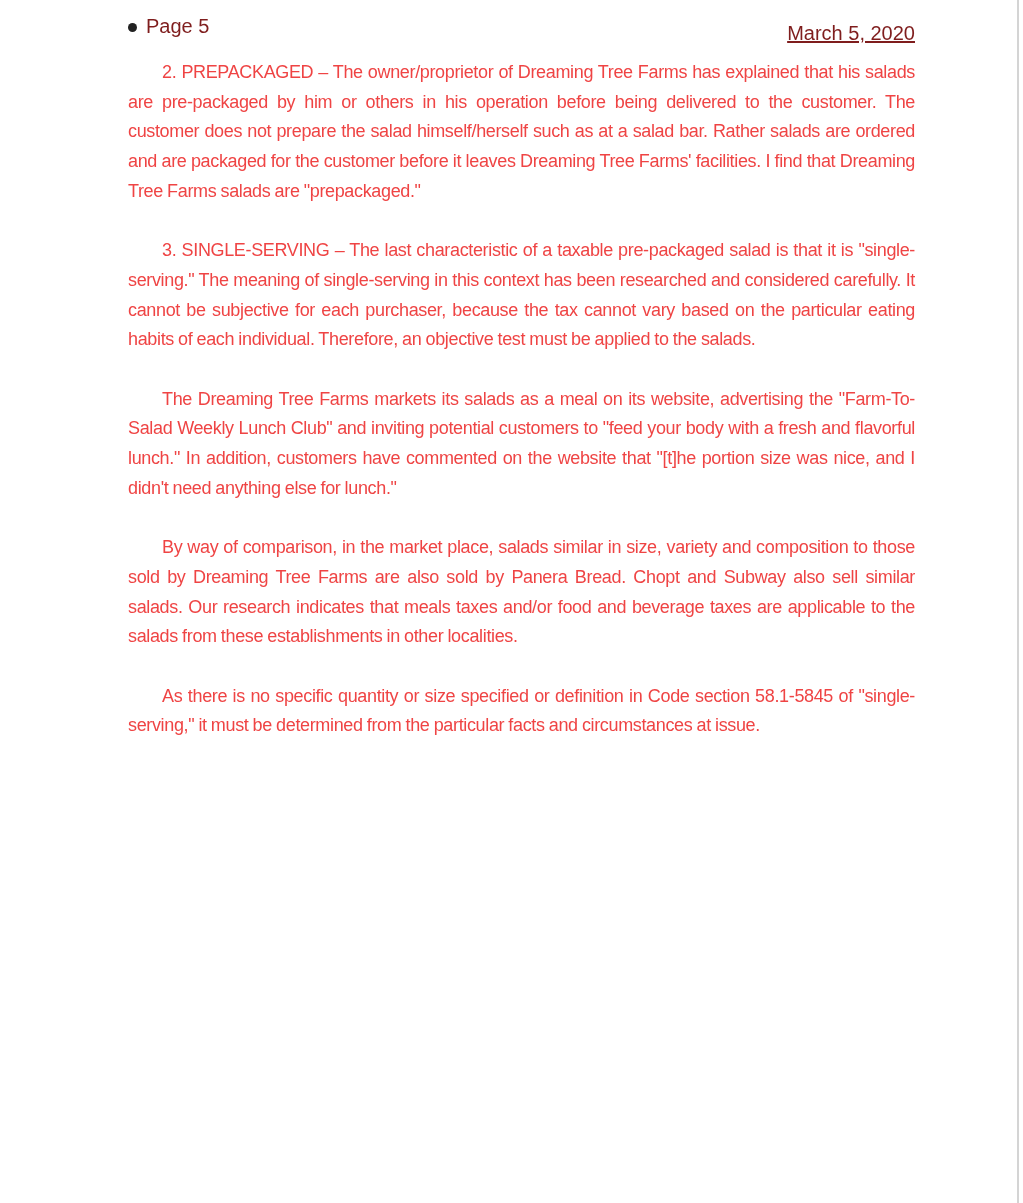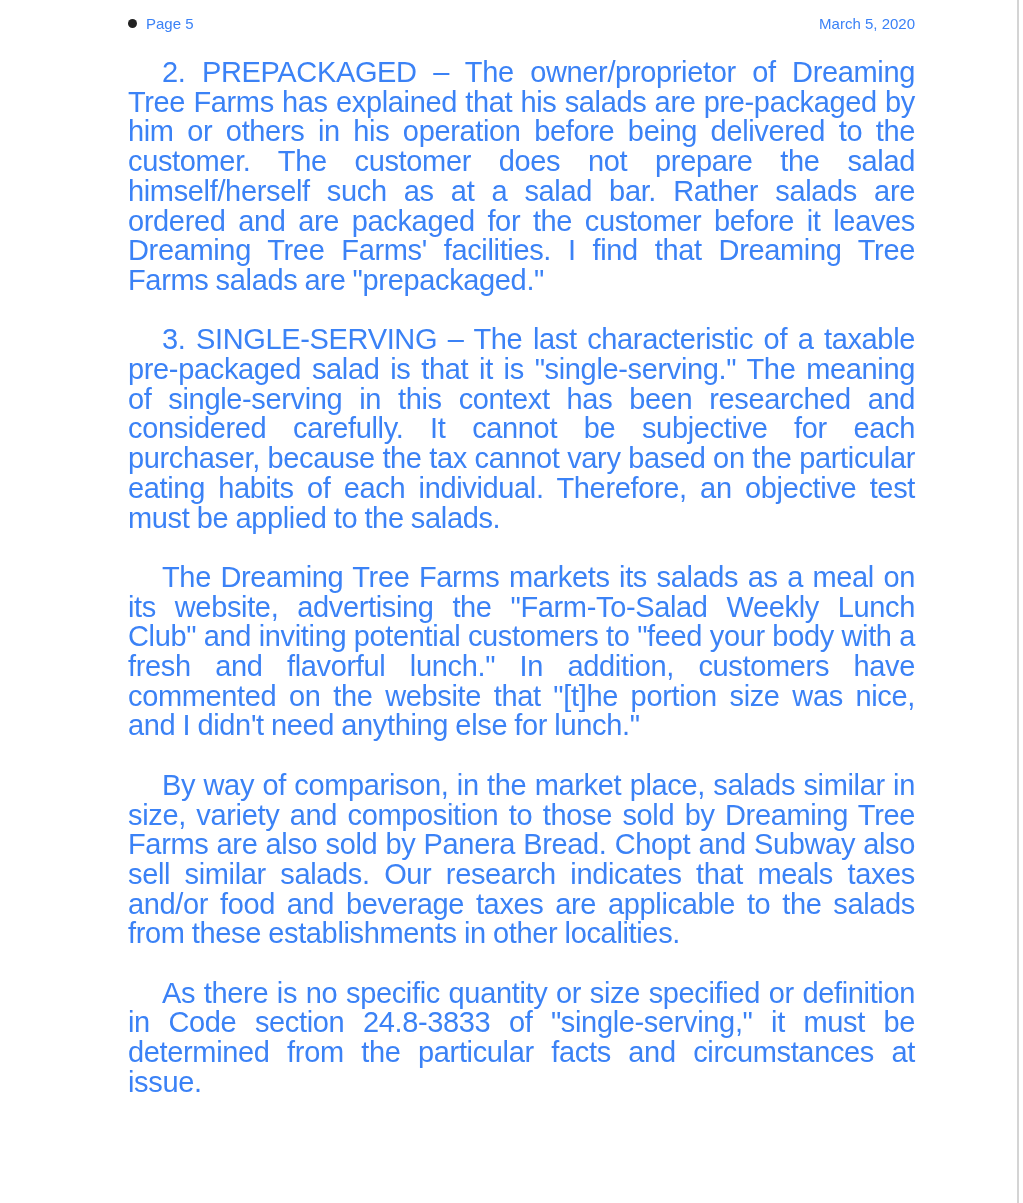--- a/index.html
+++ b/index.html
@@ -29,8 +29,8 @@
     width: 787px;
     height: 22px;
     font-family: "Liberation Sans", sans-serif;
-    font-size: 15px;
-    color: #3b82f6;
+    font-size: 20px;
+    color: #7f1d1d;
     font-stretch: condensed;
   }
   .header .bullet {

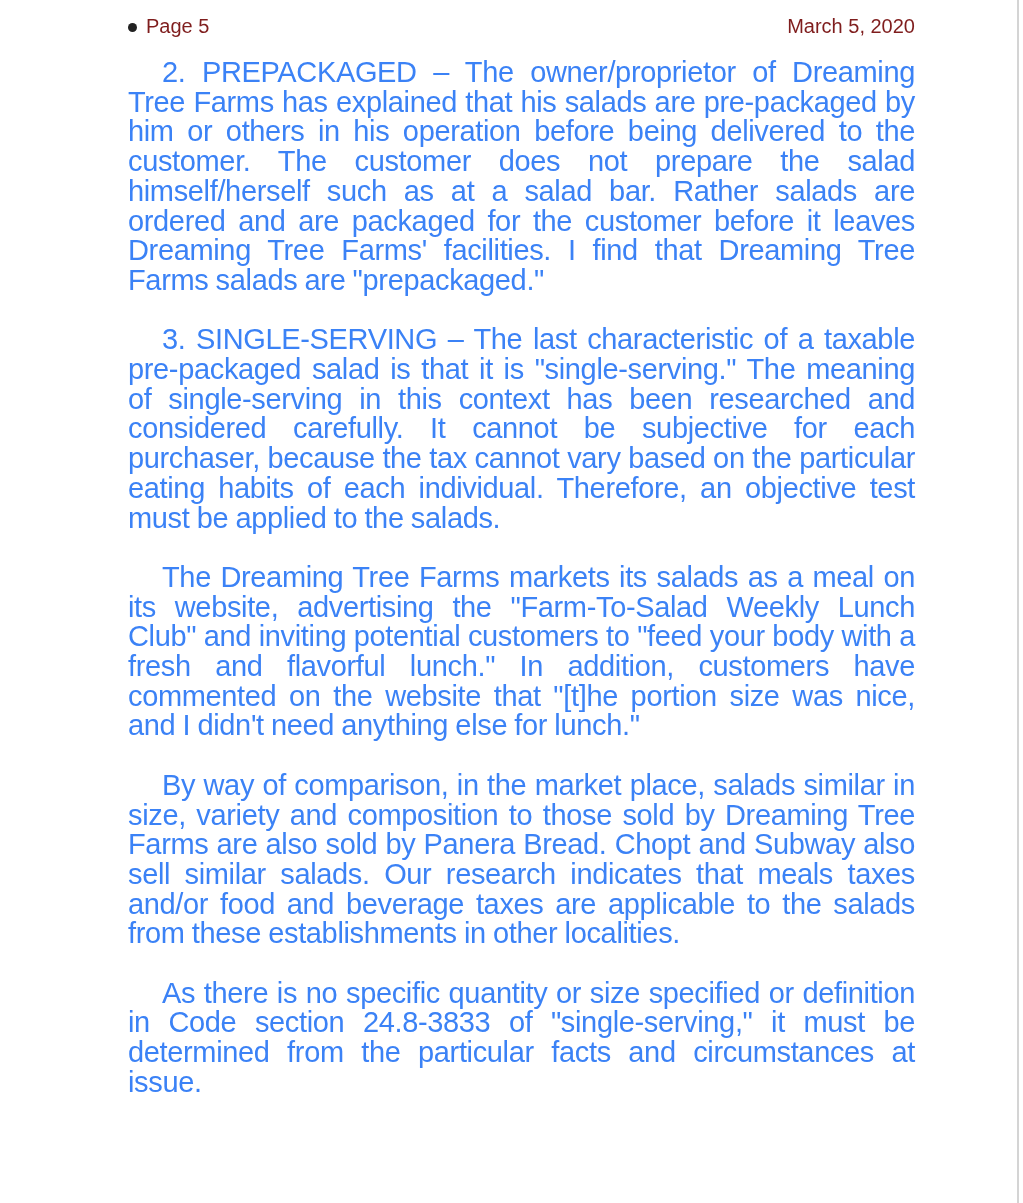--- a/index.html
+++ b/index.html
@@ -50,7 +50,8 @@
   .header .date {
     position: absolute;
     right: 0;
-    top: 0;
+    top: 7px;
+    text-decoration: underline;
   }
   .body-text {
     position: absolute;

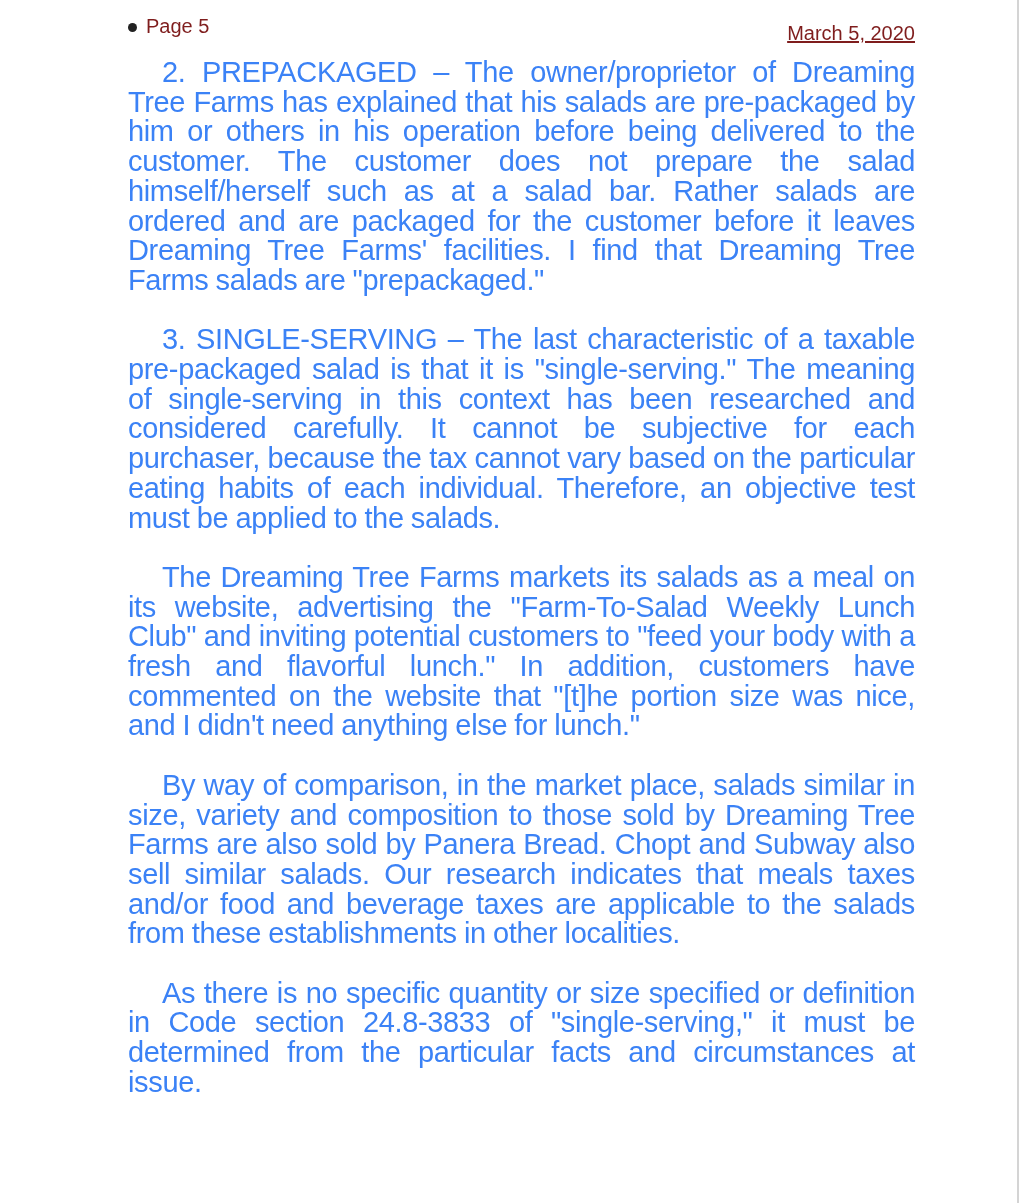--- a/index.html
+++ b/index.html
@@ -59,9 +59,9 @@
     left: 128px;
     width: 787px;
     font-family: "Liberation Sans", sans-serif;
-    font-size: 29px;
+    font-size: 18px;
     line-height: 29.7px;
-    color: #3b82f6;
+    color: #ef4444;
     letter-spacing: -0.35px;
     word-spacing: -0.5px;
   }

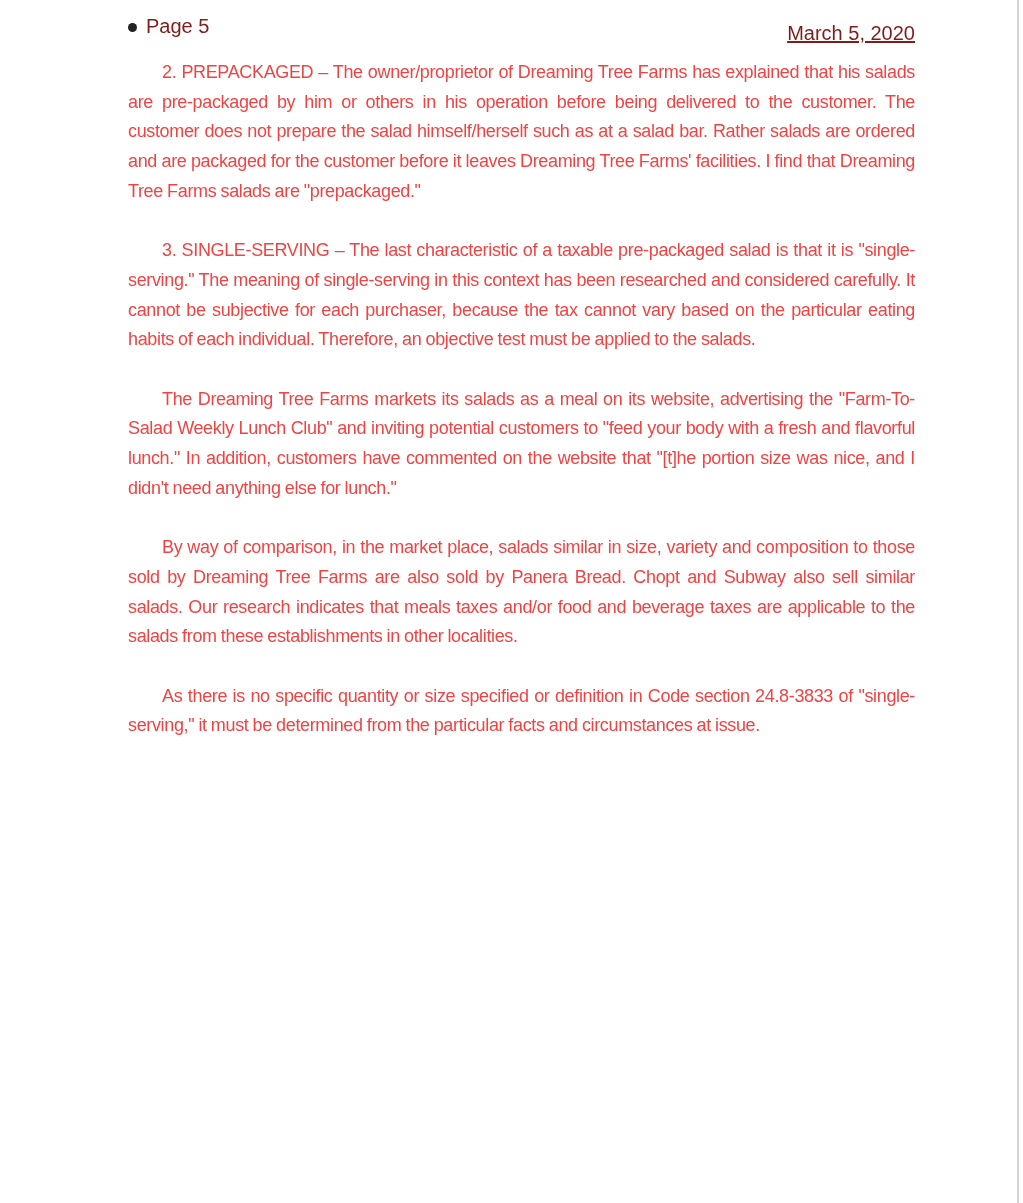--- a/index.html
+++ b/index.html
@@ -91,7 +91,7 @@
   <p class="para">3. SINGLE-SERVING – The last characteristic of a taxable pre-packaged salad is that it is "single-serving."  The meaning of single-serving in this context has been researched and considered carefully.  It cannot be subjective for each purchaser, because the tax cannot vary based on the particular eating habits of each individual.  Therefore, an objective test must be applied to the salads.</p>
   <p class="para"><span>The Dreaming Tree Farms markets its salads as a meal on its website, advertising the "Farm-To-Salad Weekly </span><span class="u">Lunch </span><span>Club" and inviting potential customers to "feed your body with a fresh and flavorful lunch." In addition, customers have commented on the website that "[t]he portion size was nice, and I didn't need anything else for lunch."</span></p>
   <p class="para">By way of comparison, in the market place, salads similar in size, variety and composition to those sold by Dreaming Tree Farms are also sold by Panera Bread. Chopt and Subway also sell similar salads.  Our research indicates that meals taxes and/or food and beverage taxes are applicable to the salads from these establishments in other localities.</p>
-  <p class="para">As there is no specific quantity or size specified or definition in Code section 24.8-3833 of "single-serving," it must be determined from the particular facts and circumstances at issue.</p>
+  <p class="para">As there is no specific quantity or size specified or definition in Code section 58.1-5845 of "single-serving," it must be determined from the particular facts and circumstances at issue.</p>
 </div>
 
 </body></html>

